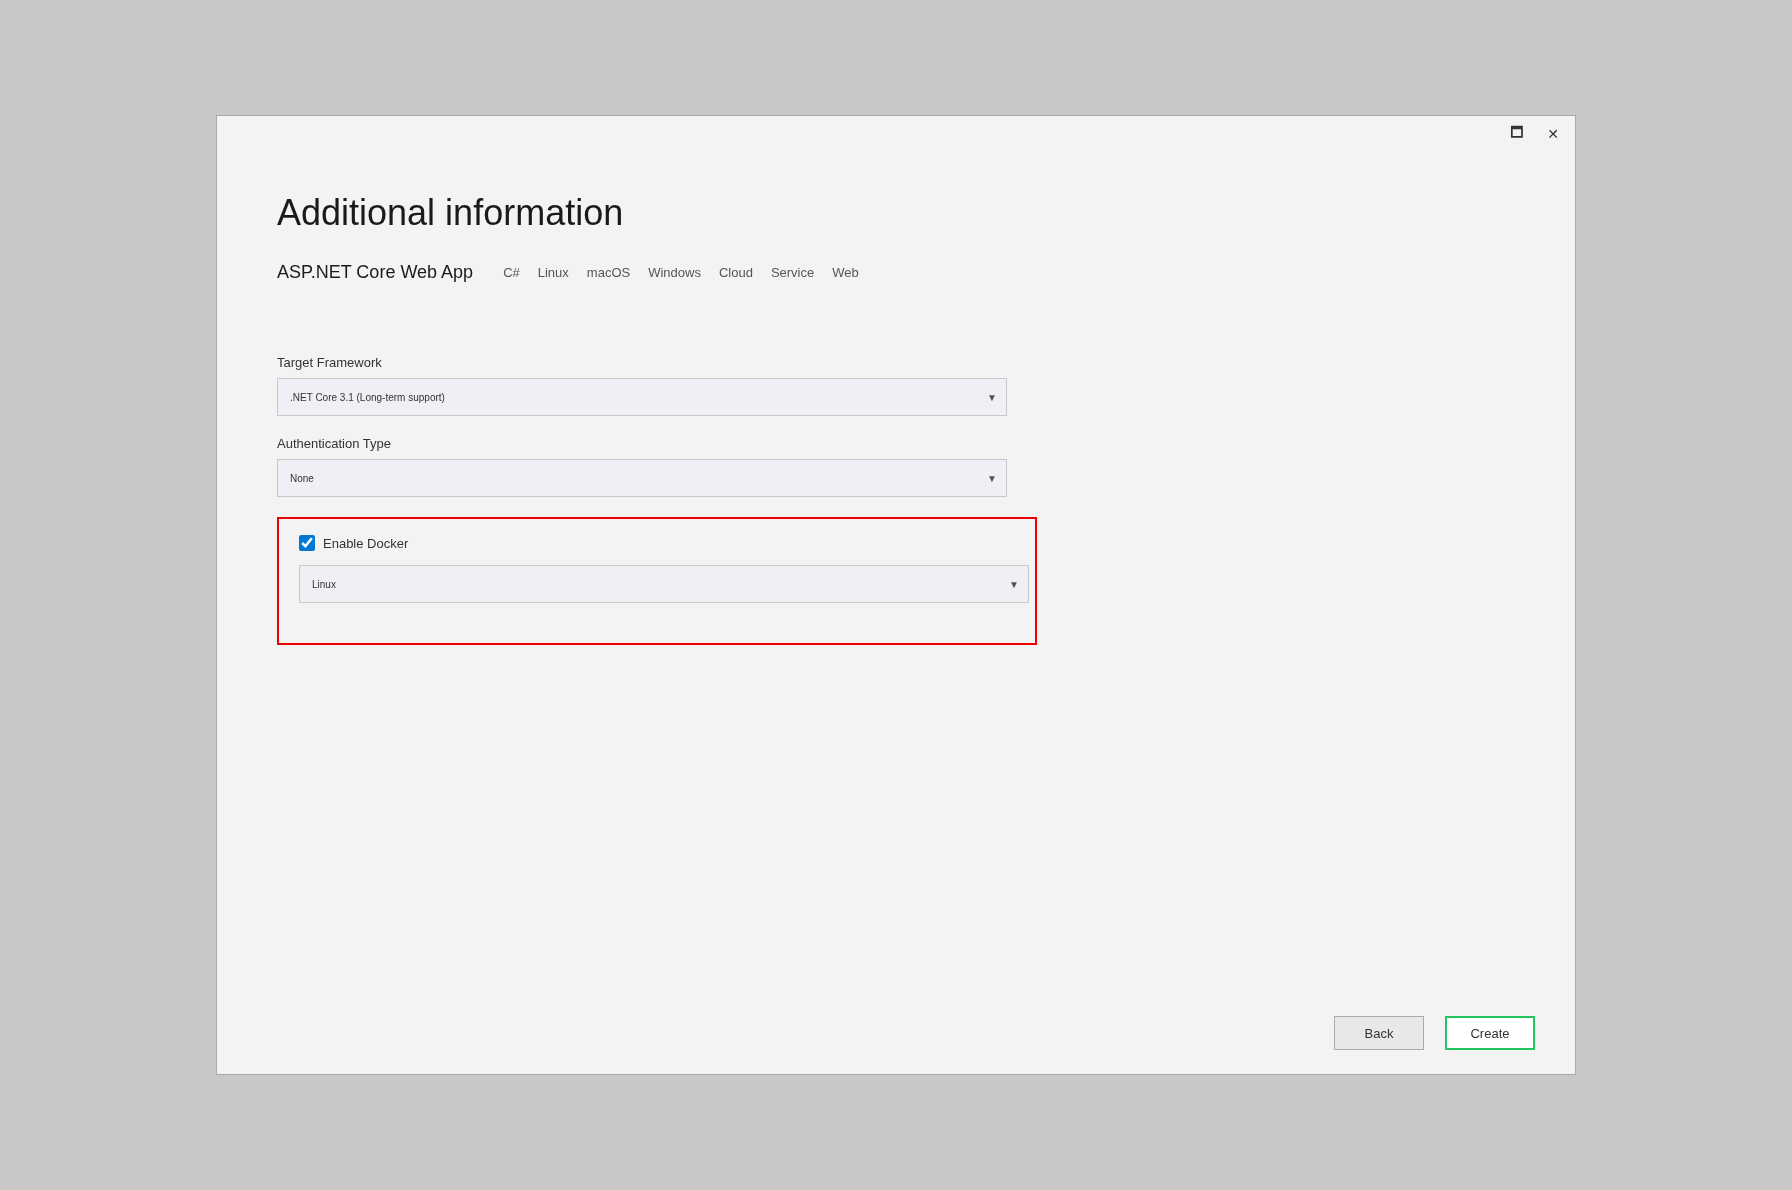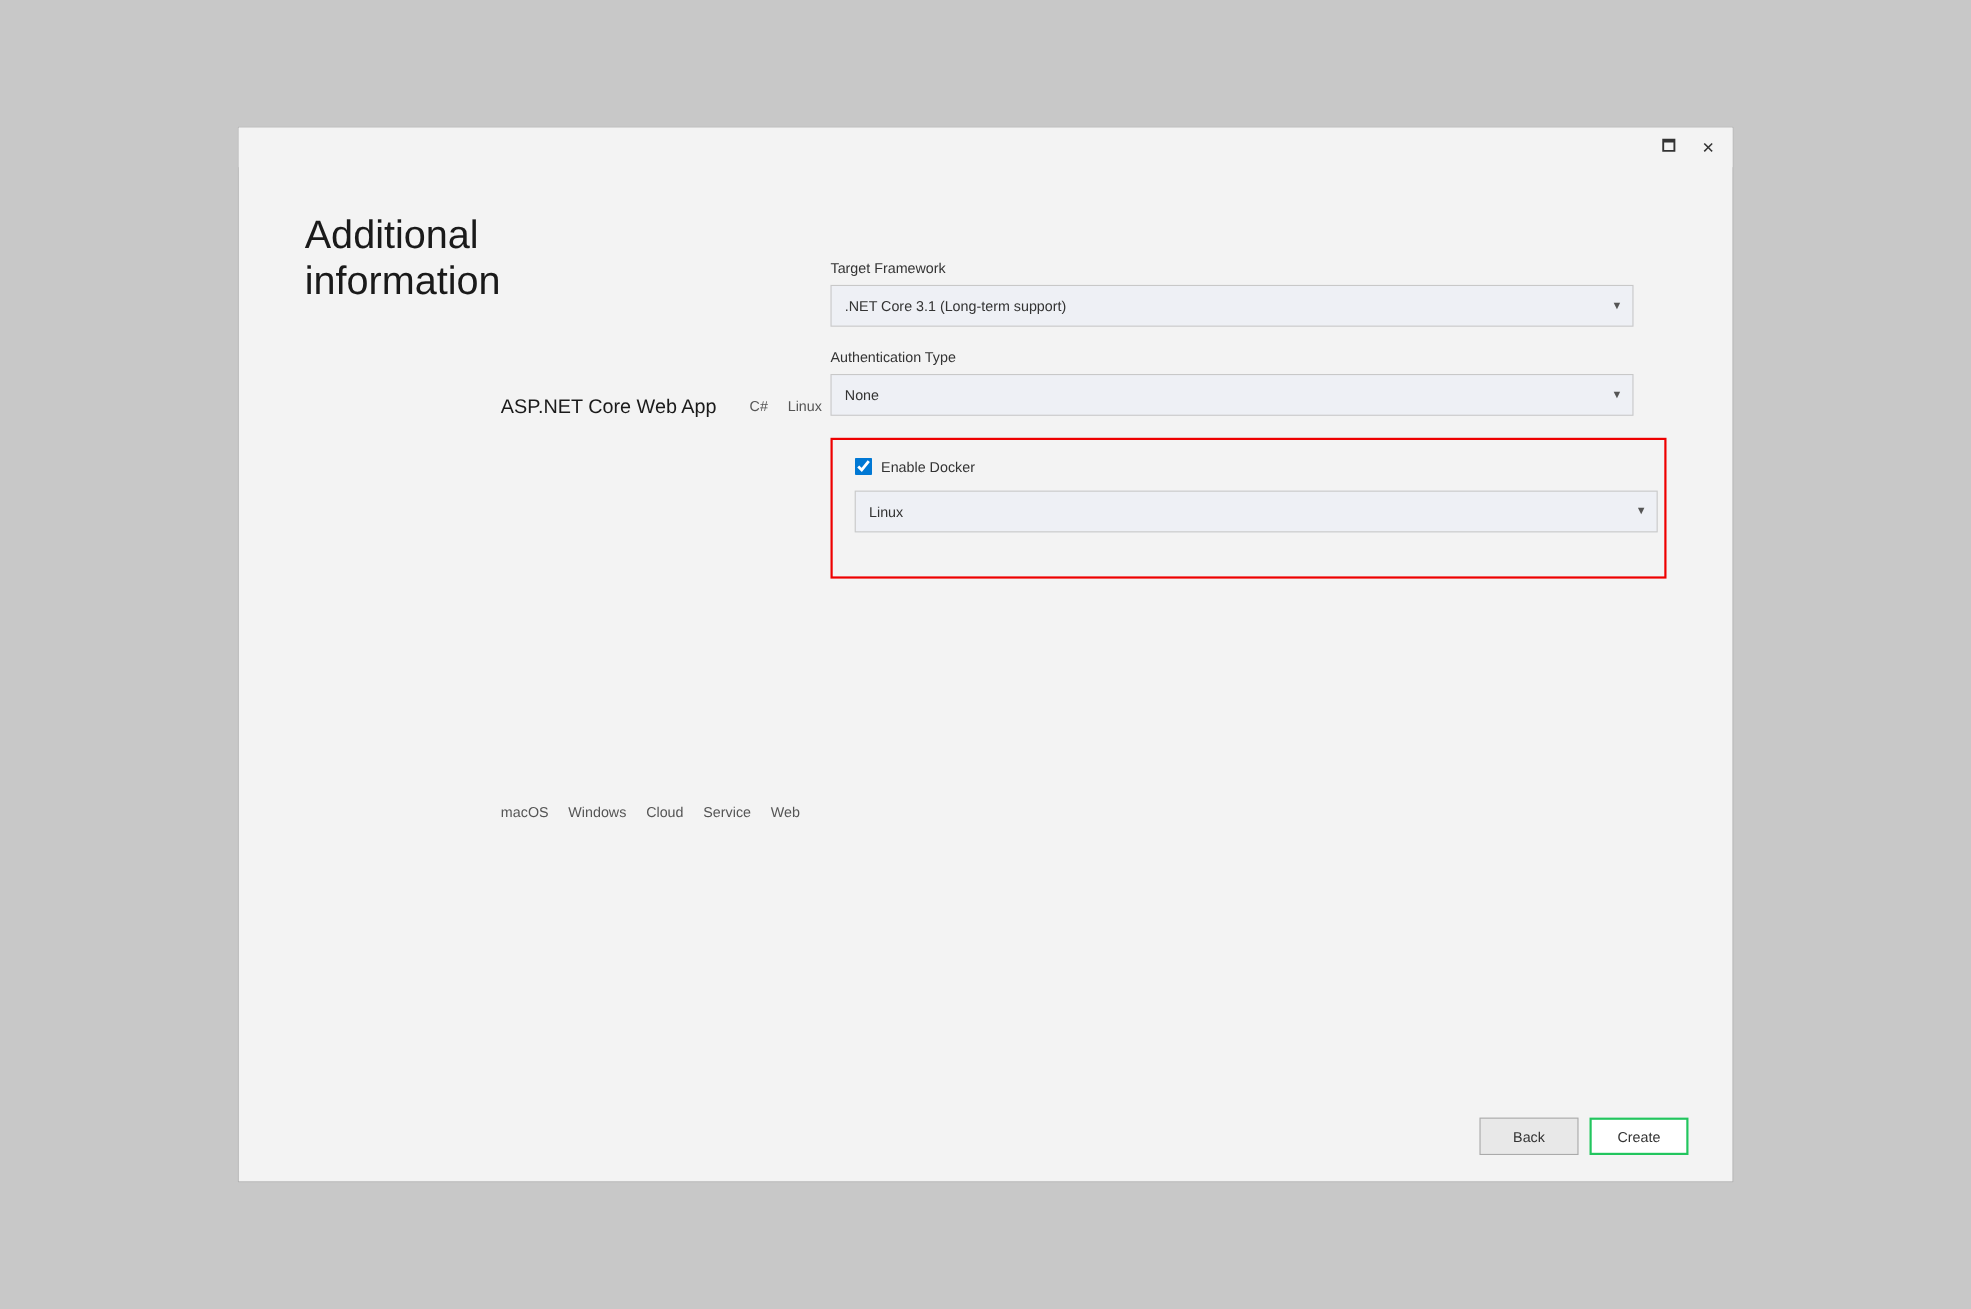--- a/index.html
+++ b/index.html
@@ -52,7 +52,7 @@
       flex: 1;
       padding: 40px 60px 60px 60px;
       display: flex;
-      flex-direction: row;
+      flex-direction: column;
     }
 
     .page-title {

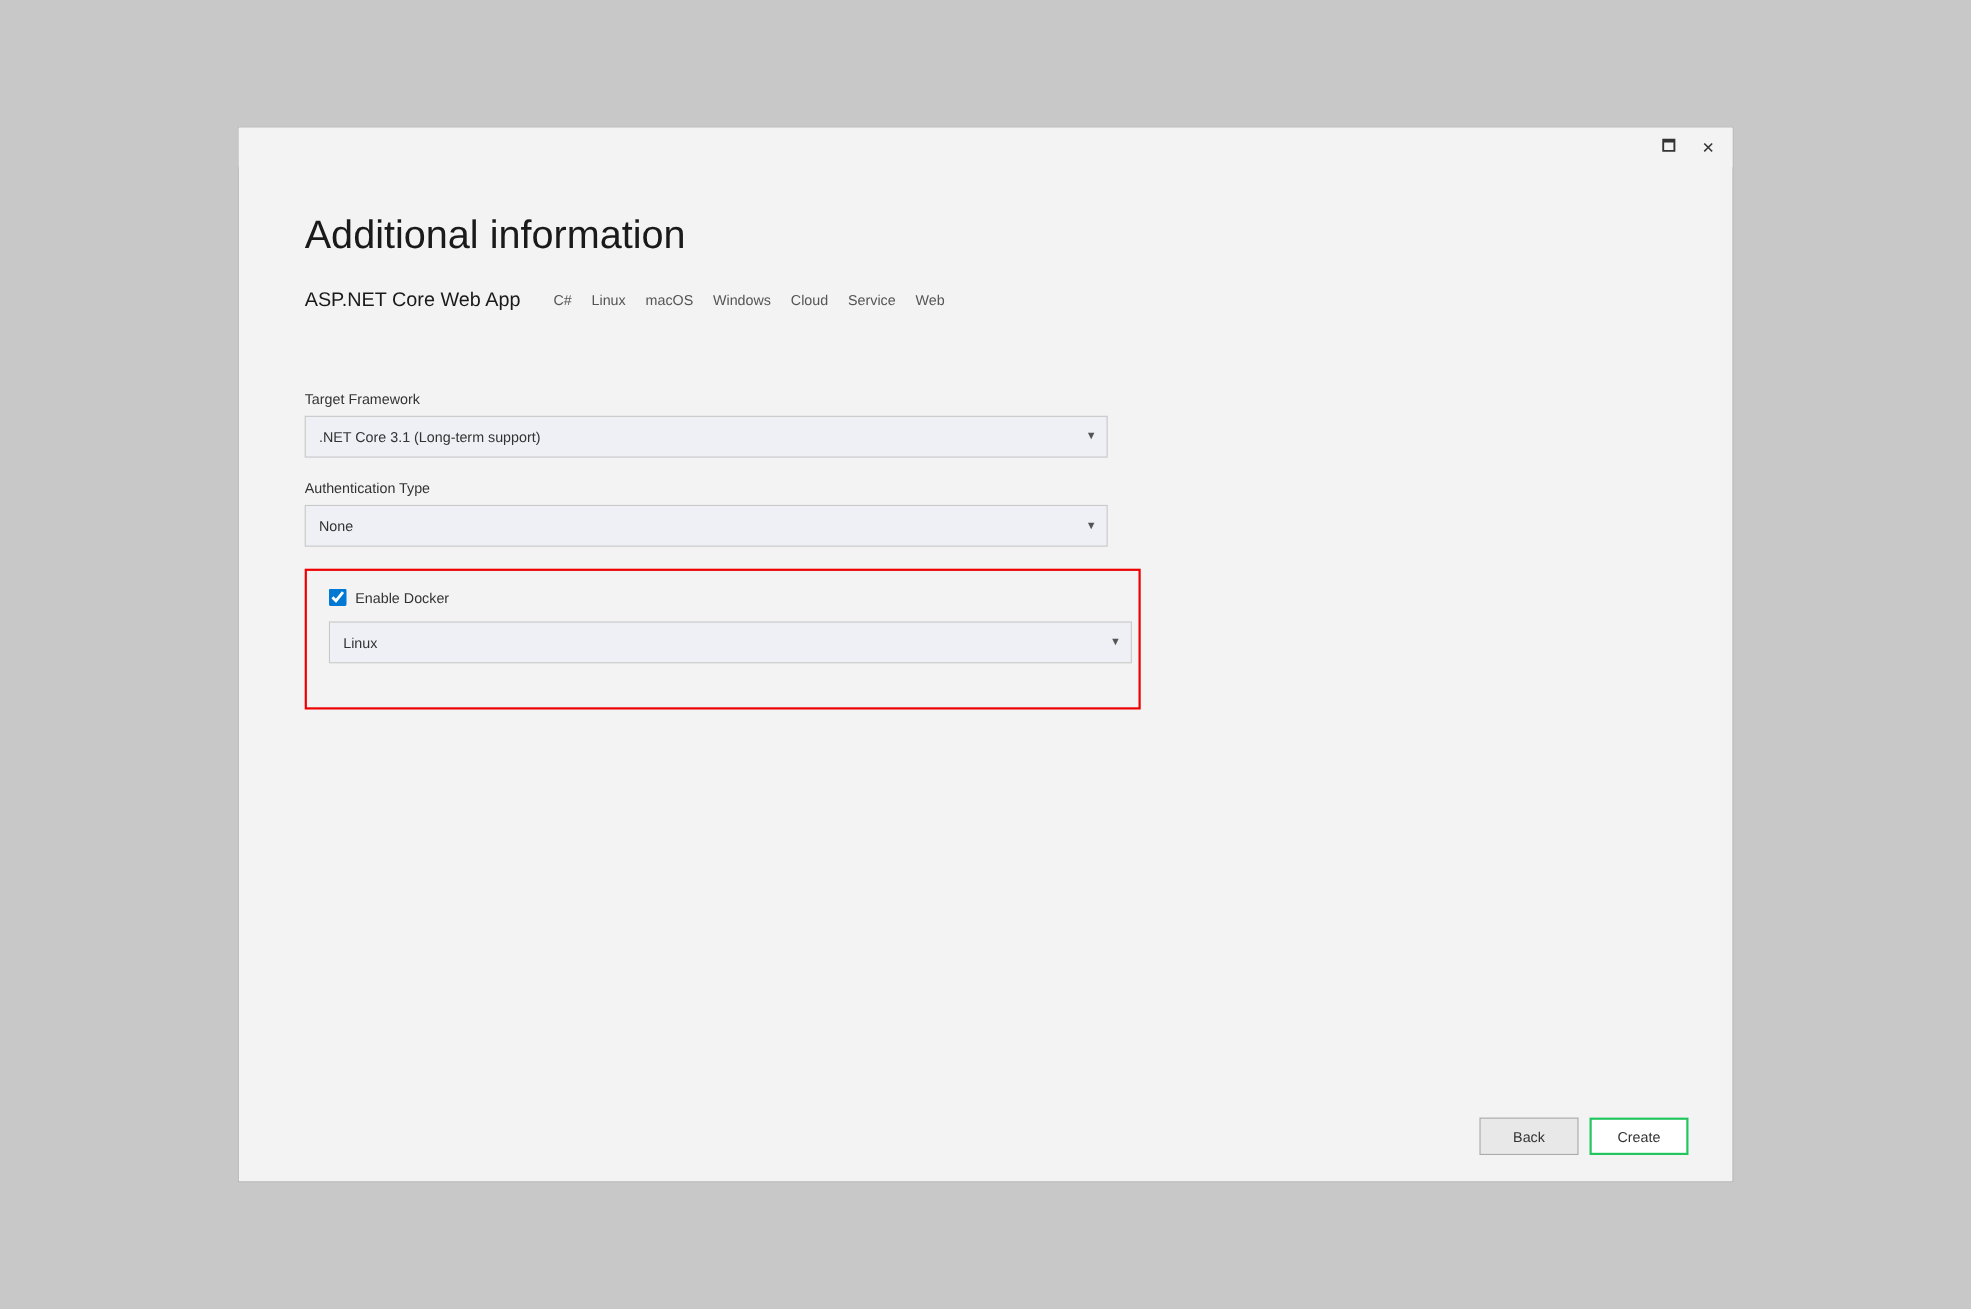--- a/index.html
+++ b/index.html
@@ -109,7 +109,7 @@
       background: #eef0f5;
       border: 1px solid #c8c8c8;
       padding: 0 12px;
-      font-size: 13px;
+      font-size: 10px;
       color: #333;
       appearance: none;
       -webkit-appearance: none;

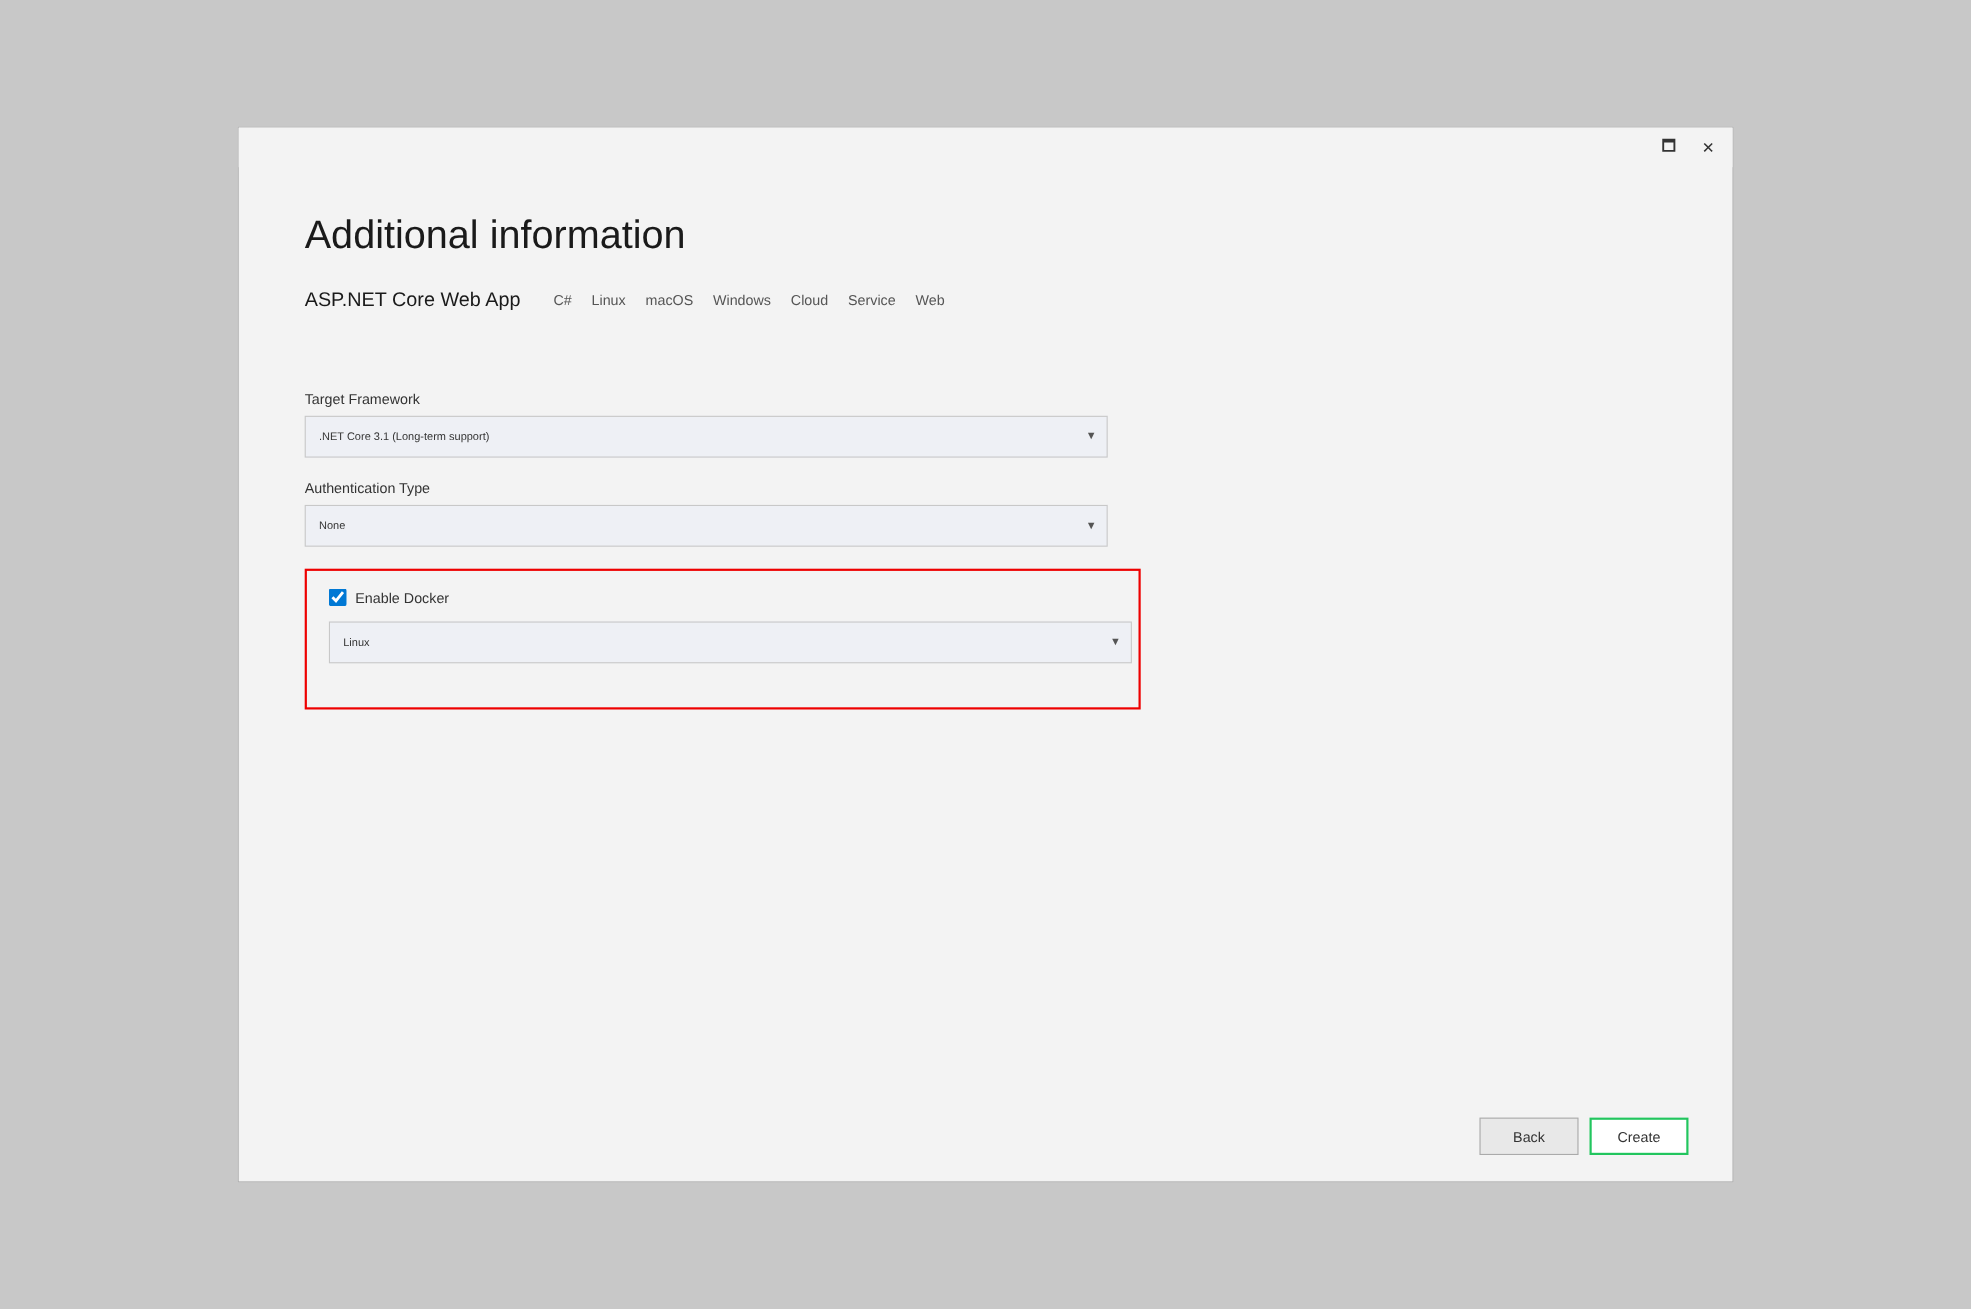--- a/index.html
+++ b/index.html
@@ -162,7 +162,7 @@
       display: flex;
       justify-content: flex-end;
       padding: 16px 40px 24px 40px;
-      gap: 10px;
+      gap: 21px;
     }
 
     .btn {

